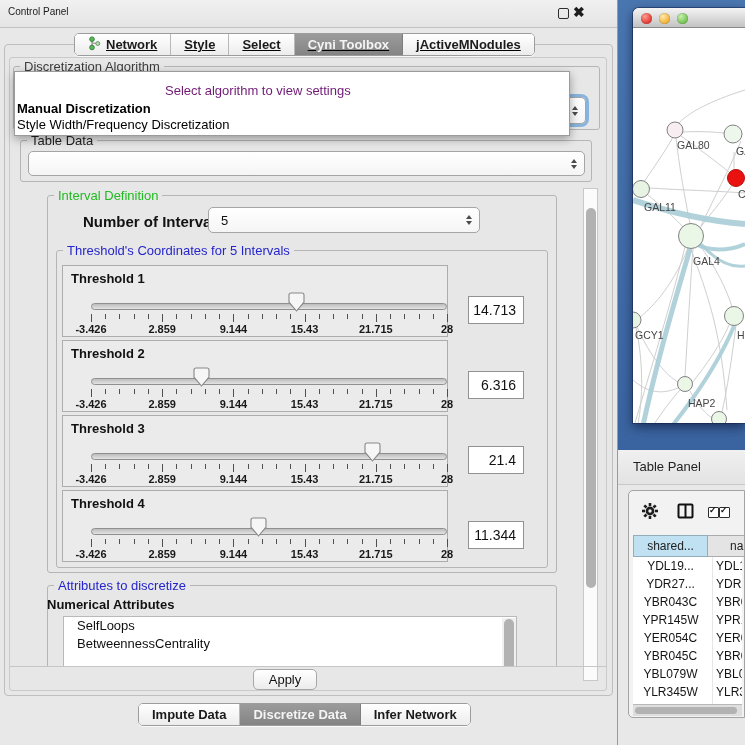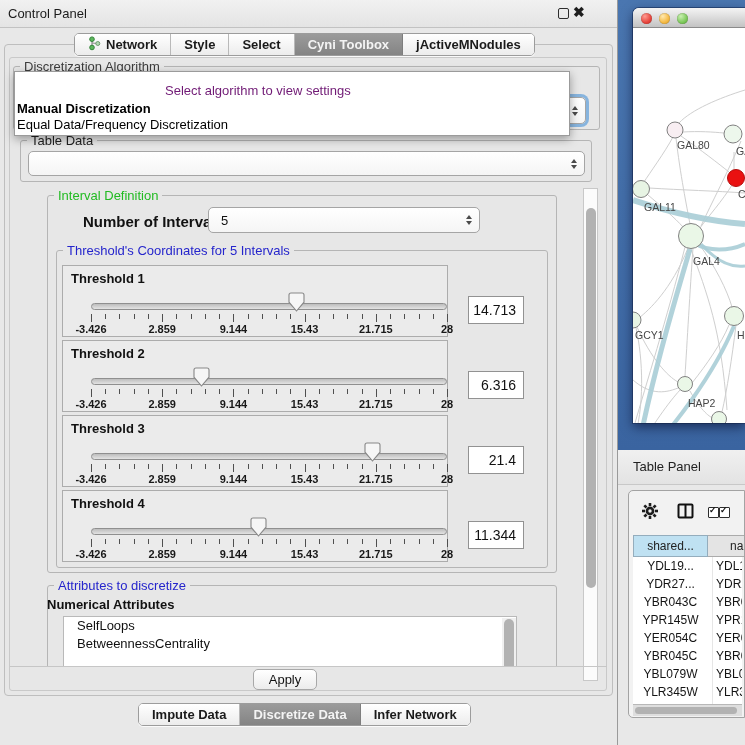--- a/index.html
+++ b/index.html
@@ -9,7 +9,7 @@
   
   .cp-header{position:absolute;left:0;top:0;width:618px;height:27px;
     background:linear-gradient(#F1F1F1,#E4E4E4);border-bottom:1px solid #C2C2C2;}
-  .cp-title{position:absolute;left:8px;top:6px;font-size:13px;color:#1b1b1b;}
+  .cp-title{position:absolute;left:8px;top:6px;font-size:10px;color:#1b1b1b;}
   .float-ic{position:absolute;left:558px;top:8px;width:9px;height:9px;border:1.5px solid #2e2e2e;border-radius:2px;}
   .close-ic{position:absolute;left:573px;top:4px;font-size:14px;font-weight:bold;color:#1d1d1d;}
   

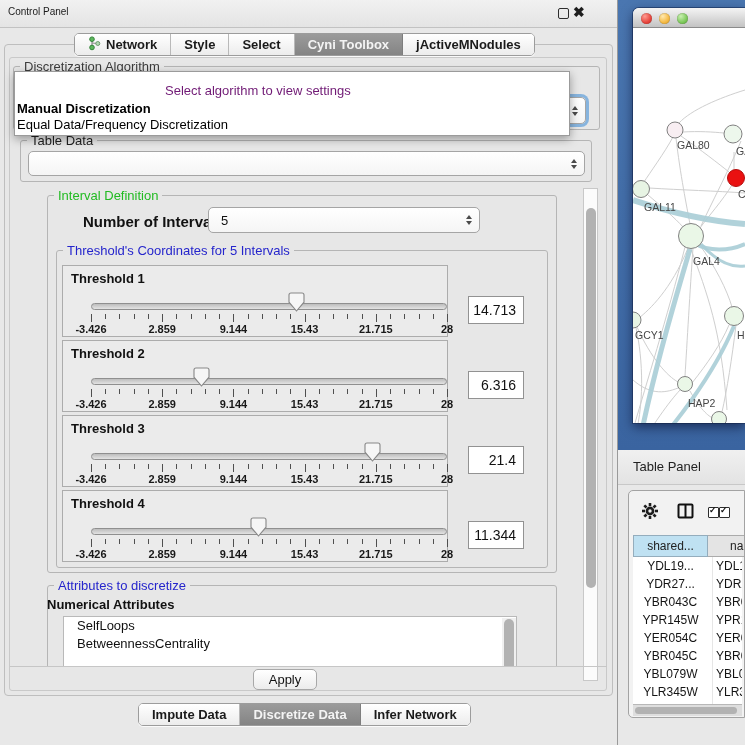--- a/index.html
+++ b/index.html
@@ -94,7 +94,7 @@
     <span class="close-ic">✖</span>
   </div>
 
-  <div id="tabs-top" class="segmented" style="left:74px;top:33px;">
+  <div id="tabs-top" class="segmented" style="left:74px;top:33px;text-decoration:underline;">
       <div class="seg">
         <span><svg width="13" height="15" viewBox="0 0 13 15">
             <line x1="4" y1="4" x2="4" y2="11" stroke="#8a8a8a" stroke-width="1.2"></line>

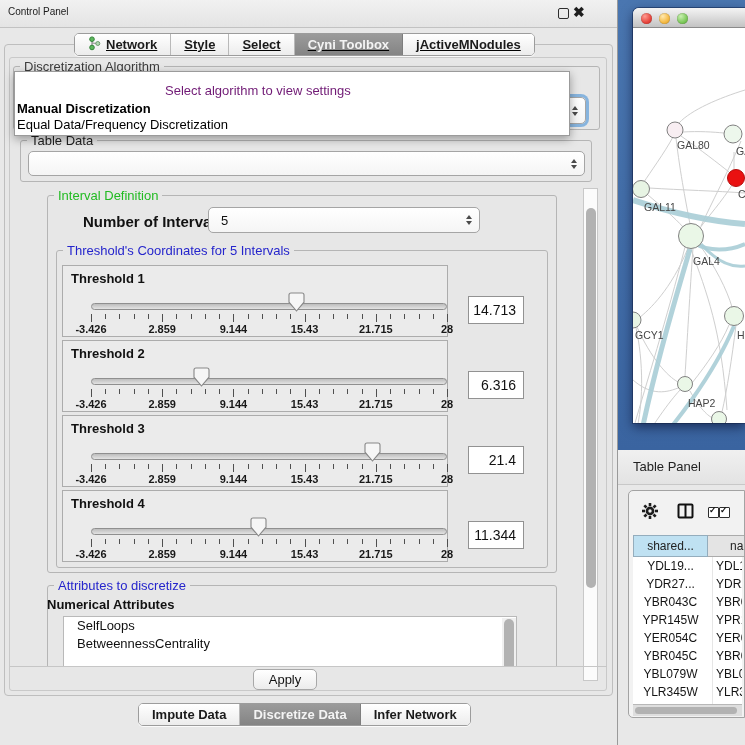--- a/index.html
+++ b/index.html
@@ -135,7 +135,7 @@
   <div class="popup">
     <span class="hint">Select algorithm to view settings</span>
     <span class="opt" style="top:29px;font-weight:bold;">Manual Discretization</span>
-    <span class="opt" style="top:45px;">Equal Data/Frequency Discretization</span>
+    <span class="opt" style="top:45px;">Style Width/Frequency Discretization</span>
   </div>
 
   <div class="group" style="left:20px;top:140px;width:572px;height:42px;">

